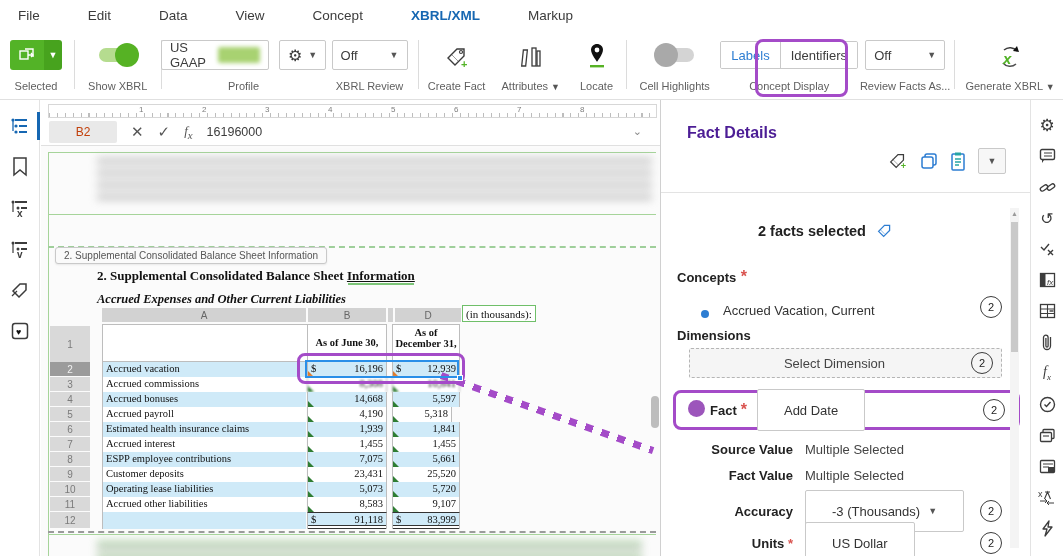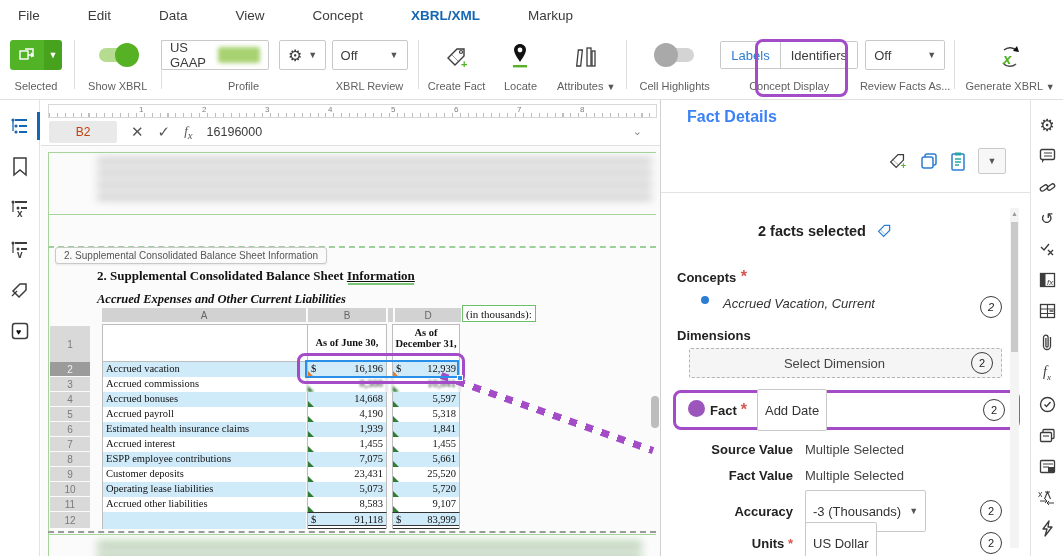--- a/index.html
+++ b/index.html
@@ -180,6 +180,16 @@
       </div>
       <div class="glabel">Create Fact</div>
     </div>
+    <div class="tgroup" style="width:80px;">
+      <div class="ticon">
+        <svg width="22" height="26" viewBox="0 0 22 26">
+            <rect x="4" y="6" width="4" height="16" fill="none" stroke="#3c3c3c" stroke-width="1.3" transform="skewX(-6)"></rect>
+            <rect x="12" y="4" width="4" height="18" fill="none" stroke="#3c3c3c" stroke-width="1.3"></rect>
+            <rect x="17" y="7" width="3" height="15" fill="none" stroke="#3c3c3c" stroke-width="1.3"></rect>
+          </svg>
+      </div>
+      <div class="glabel"><span>Attributes</span> <span class="caret-down">▼</span></div>
+    </div>
     <div class="tgroup" style="width:58px;">
       <div class="ticon">
         <svg width="18" height="28" viewBox="0 0 18 28">
@@ -189,16 +199,6 @@
           </svg>
       </div>
       <div class="glabel">Locate</div>
-    </div>
-    <div class="tgroup" style="width:80px;">
-      <div class="ticon">
-        <svg width="22" height="26" viewBox="0 0 22 26">
-            <rect x="4" y="6" width="4" height="16" fill="none" stroke="#3c3c3c" stroke-width="1.3" transform="skewX(-6)"></rect>
-            <rect x="12" y="4" width="4" height="18" fill="none" stroke="#3c3c3c" stroke-width="1.3"></rect>
-            <rect x="17" y="7" width="3" height="15" fill="none" stroke="#3c3c3c" stroke-width="1.3"></rect>
-          </svg>
-      </div>
-      <div class="glabel"><span>Attributes</span> <span class="caret-down">▼</span></div>
     </div>
     <div class="tdivider"></div>
     <div class="tgroup" style="width:96px;">

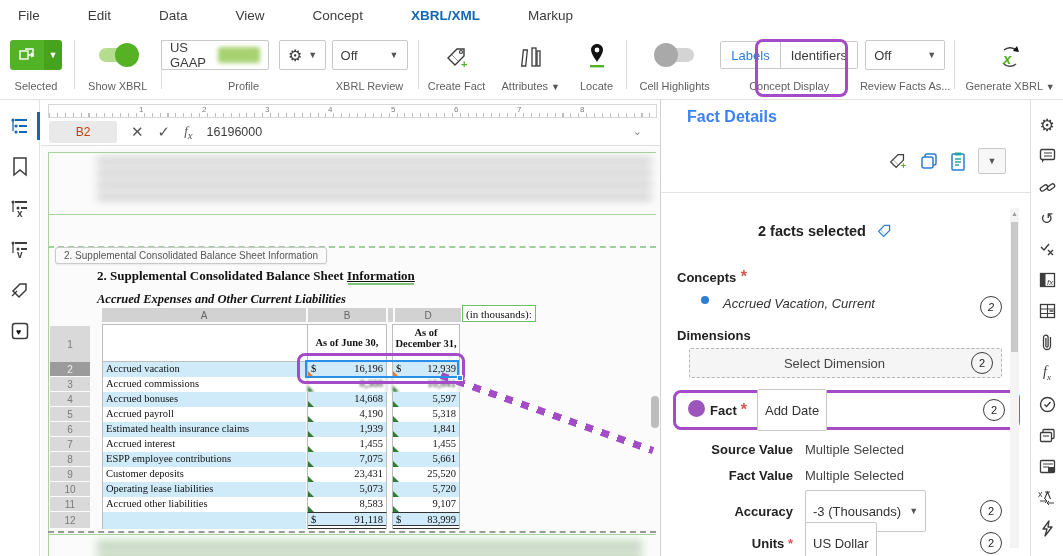--- a/index.html
+++ b/index.html
@@ -84,7 +84,7 @@
   .sb-thumb { position:absolute; width:8px; border-radius:4px; background:#bdbdbd; }
   
   .panel { position:absolute; left:660px; top:100px; right:33px; bottom:0; background:#fff; border-left:1px solid #d0d0d0; }
-  .panel-h1 { position:absolute; left:26px; top:8px; font-size:16px; font-weight:bold; color:#3b82f6; }
+  .panel-h1 { position:absolute; left:26px; top:24px; font-size:16px; font-weight:bold; color:#4c1d95; }
   .panel-icons { position:absolute; right:24px; top:48px; display:flex; align-items:center; gap:12px; }
   .pi-btn { cursor:pointer; display:flex; align-items:center; justify-content:center; }
   .pi-drop { width:28px; height:26px; border:1px solid #c9c9c9; background:#f7f7f7; border-radius:2px; font-size:9px; color:#555; }

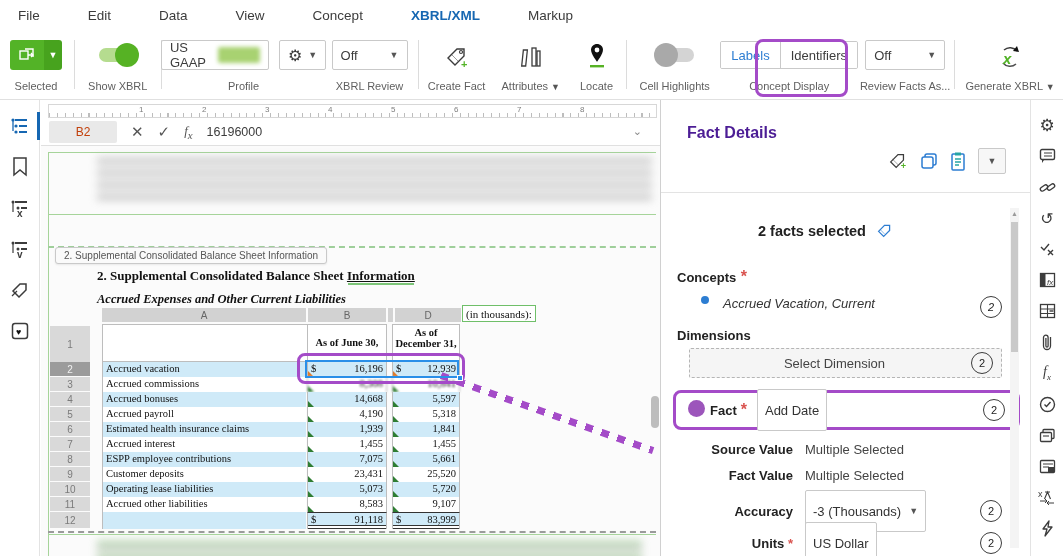--- a/index.html
+++ b/index.html
@@ -93,7 +93,7 @@
   .plabel { font-weight:bold; font-size:13px; color:#222; }
   .req { color:#d9534f; font-weight:bold; }
   .badge { width:22px; height:22px; border:1.5px solid #3c3c3c; border-radius:50%; display:flex; align-items:center; justify-content:center; font-size:11px; color:#222; flex:none;}
-  .concept-row { position:absolute; left:40px; right:28px; top:196px; display:flex; align-items:flex-start;font-style:italic; }
+  .concept-row { position:absolute; left:40px; right:28px; top:196px; display:flex; align-items:flex-end; }
   .bullet { width:8px; height:8px; border-radius:50%; background:#2d7dd2; margin-right:14px; flex:none;}
   .concept-name { font-size:13px; color:#333; flex:1; }
   .dim-box { position:absolute; left:28px; right:28px; top:248px; height:30px; border:1px dashed #b5b5b5; background:#f5f5f5; border-radius:2px; display:flex; align-items:center; padding:0 8px; cursor:pointer;}

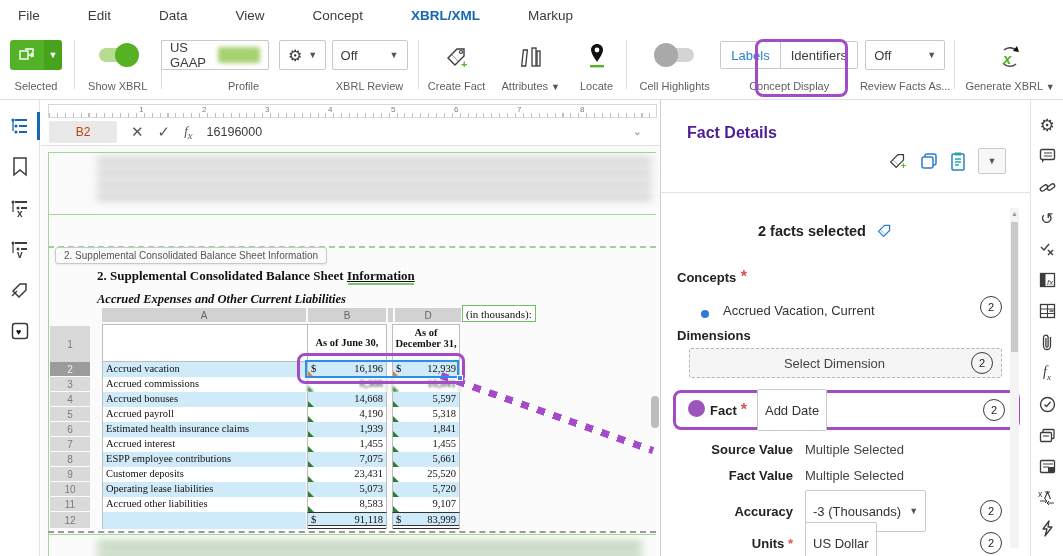--- a/index.html
+++ b/index.html
@@ -346,7 +346,7 @@
           <div class="trow" style="top: 83px;">
             <div class="tlabel" style="background: rgb(255, 255, 255);">Accrued payroll</div>
             <div class="tval" style="left: 205px; width: 80px; background: rgb(255, 255, 255);">4,190<div class="tri"></div></div>
-            <div class="tval" style="left: 290px; width: 68px; background: rgb(255, 255, 255);">5,318<div class="tri"></div></div>
+            <div class="tval" style="left: 290px; width: 60px; background: rgb(255, 255, 255);">5,318<div class="tri"></div></div>
           </div>
           <div class="trow" style="top: 98px;">
             <div class="tlabel" style="background: rgb(207, 234, 248);">Estimated health insurance claims</div>

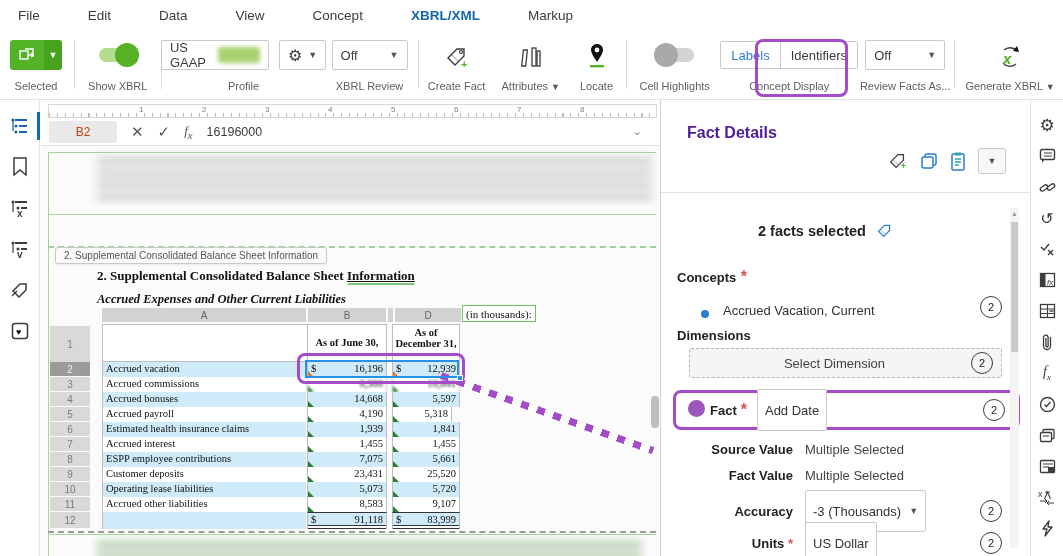--- a/index.html
+++ b/index.html
@@ -99,7 +99,7 @@
   .dim-box { position:absolute; left:28px; right:28px; top:248px; height:30px; border:1px dashed #b5b5b5; background:#f5f5f5; border-radius:2px; display:flex; align-items:center; padding:0 8px; cursor:pointer;}
   .dim-box .txt { flex:1; text-align:center; font-size:13px; color:#444; }
   .date-row { position:absolute; left:12px; right:10px; top:290px; height:40px; border:3px solid #a44bc8; border-radius:8px; background:#fff; display:flex; align-items:center; padding:0 12px 0 34px; }
-  .small-btn { border:1px solid #c9c9c9; background:#fff; border-radius:2px; height:42px; padding:0 7px; font-size:13px; color:#333; display:flex; align-items:center; cursor:pointer; }
+  .small-btn { border:1px solid #c9c9c9; background:#fff; border-radius:2px; height:42px; padding:0 26px; font-size:13px; color:#333; display:flex; align-items:center; cursor:pointer; }
   .kv { position:absolute; left:0; right:28px; display:flex; align-items:center; }
   .kv .k { width:132px; text-align:right; font-weight:bold; font-size:13px; color:#222; flex:none; }
   .kv .v { margin-left:12px; font-size:13px; color:#444; flex:1; display:flex; align-items:center;}

